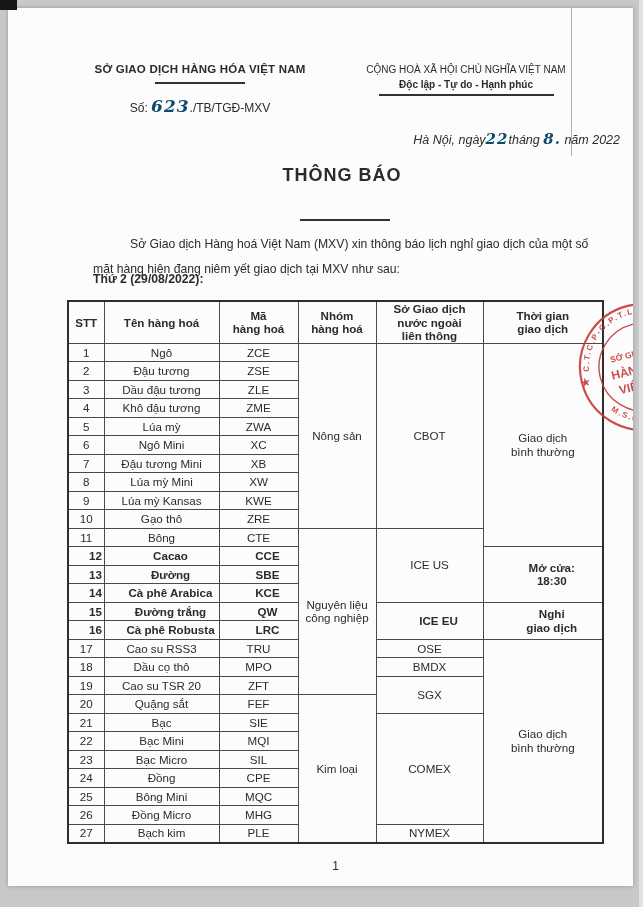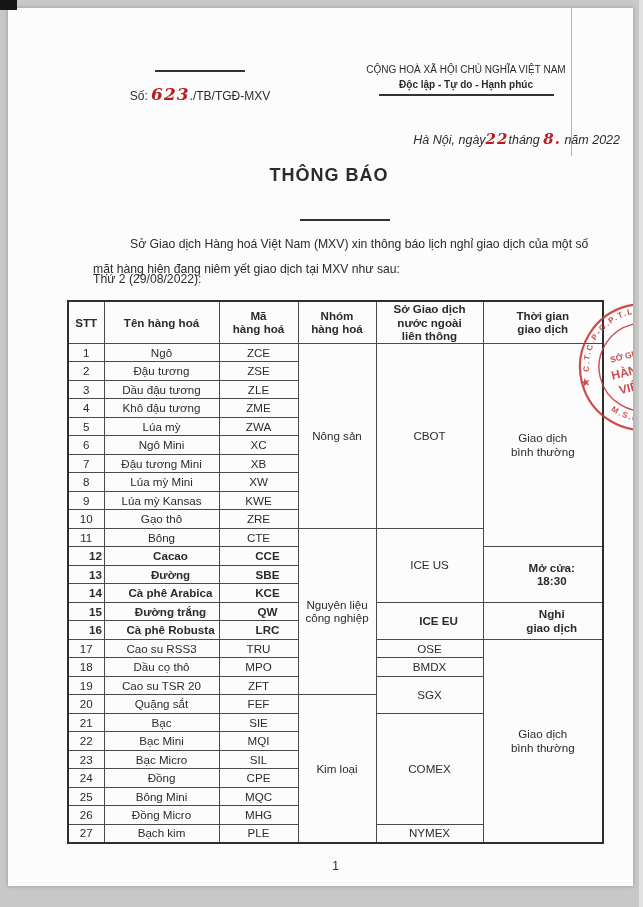--- a/index.html
+++ b/index.html
@@ -74,6 +74,7 @@
   <div class="crease"></div>
 
   <div class="org">
+    <div class="org-name">SỞ GIAO DỊCH HÀNG HÓA VIỆT NAM</div>
     <div class="org-underline"></div>
     <div class="doc-no"><span>Số:</span> <span class="hw">623</span><span>./TB/TGĐ-MXV</span></div>
   </div>

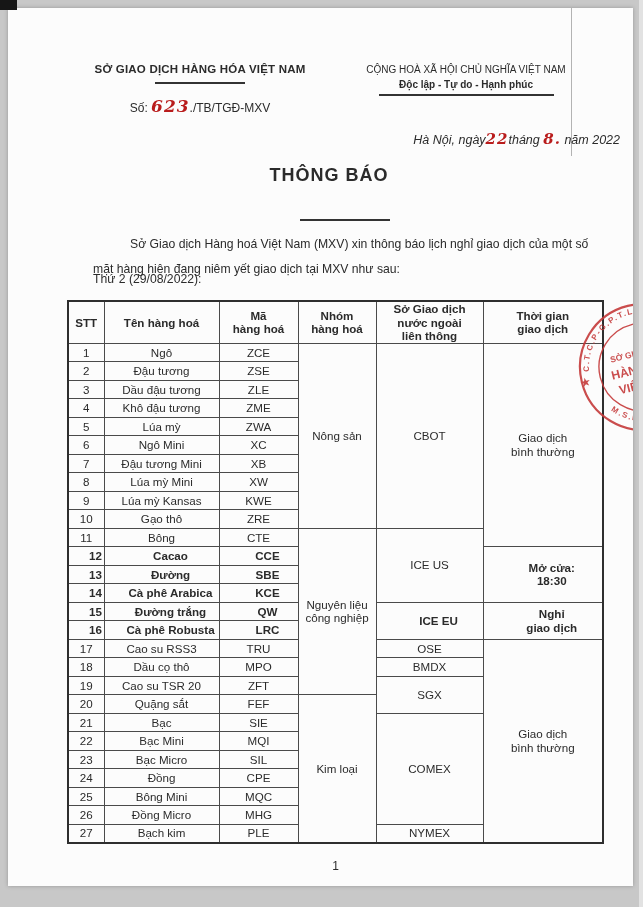--- a/index.html
+++ b/index.html
@@ -24,7 +24,7 @@
   .org-name { font-weight:bold; font-size:11.5px; letter-spacing:0.2px; }
   .org-underline { width:90px; height:2px; background:#333; margin:7px auto 0 auto; }
   .doc-no { margin-top:12px; font-size:12px; }
-  .hw { font-family:"DejaVu Serif", serif; font-style:italic; font-weight:bold; color:#b91c1c; font-size:17px; letter-spacing:1px; }
+  .hw { font-family:"DejaVu Serif", serif; font-style:italic; font-weight:bold; color:#0c4a6e; font-size:17px; letter-spacing:1px; }
   .hw-date { font-size:15px; }
   .nat { position:absolute; left:317px; top:56px; width:282px; text-align:center; }
   .nat1 { font-weight:normal; font-size:10px; }

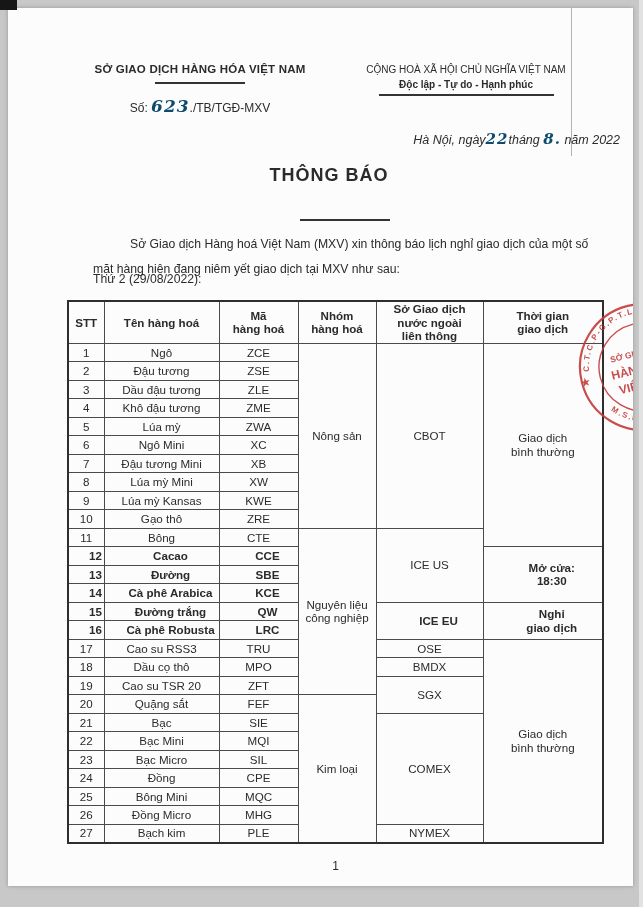--- a/index.html
+++ b/index.html
@@ -33,7 +33,7 @@
   .date-line { position:absolute; left:330px; top:122px; width:282px; text-align:right;
                font-style:italic; font-size:12.5px; }
 
-  .title { position:absolute; left:41px; top:157px; width:560px; text-align:center;
+  .title { position:absolute; left:54px; top:157px; width:560px; text-align:center;
            font-weight:bold; font-size:18px; letter-spacing:1px; }
   .subtitle { position:absolute; left:55px; top:189px; width:560px; text-align:center;
               font-weight:bold; font-style:italic; font-size:12.3px; }

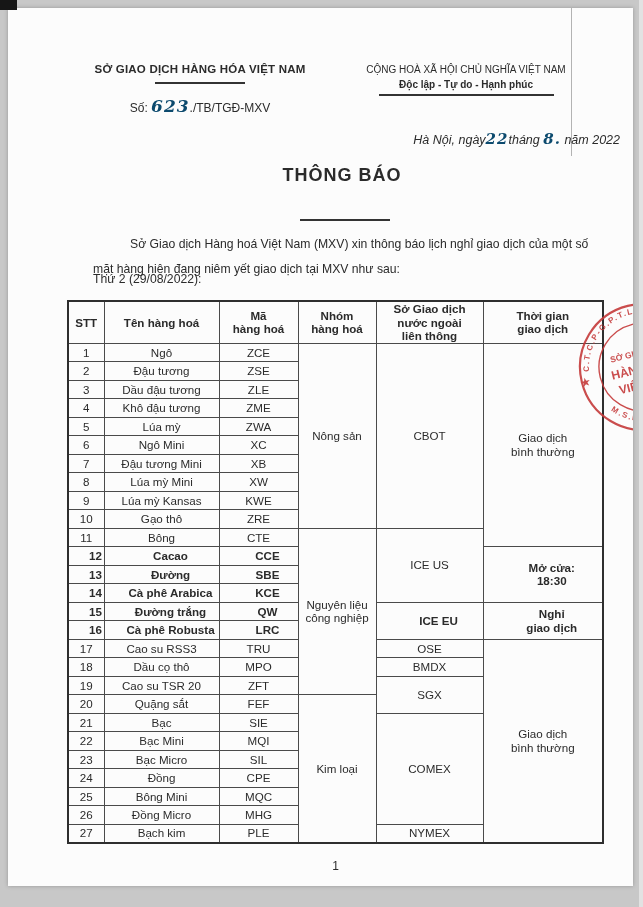--- a/index.html
+++ b/index.html
@@ -41,7 +41,7 @@
 
   .intro { position:absolute; left:85px; top:224px; width:515px; font-size:12.2px;
            line-height:24.5px; text-indent:37px; }
-  .sched { position:absolute; left:85px; top:264px; font-weight:normal; font-size:12.2px; }
+  .sched { position:absolute; left:85px; top:264px; font-weight:bold; font-size:12.2px; }
 
   
   .tbl { position:absolute; left:59px; top:292px; width:535px;

